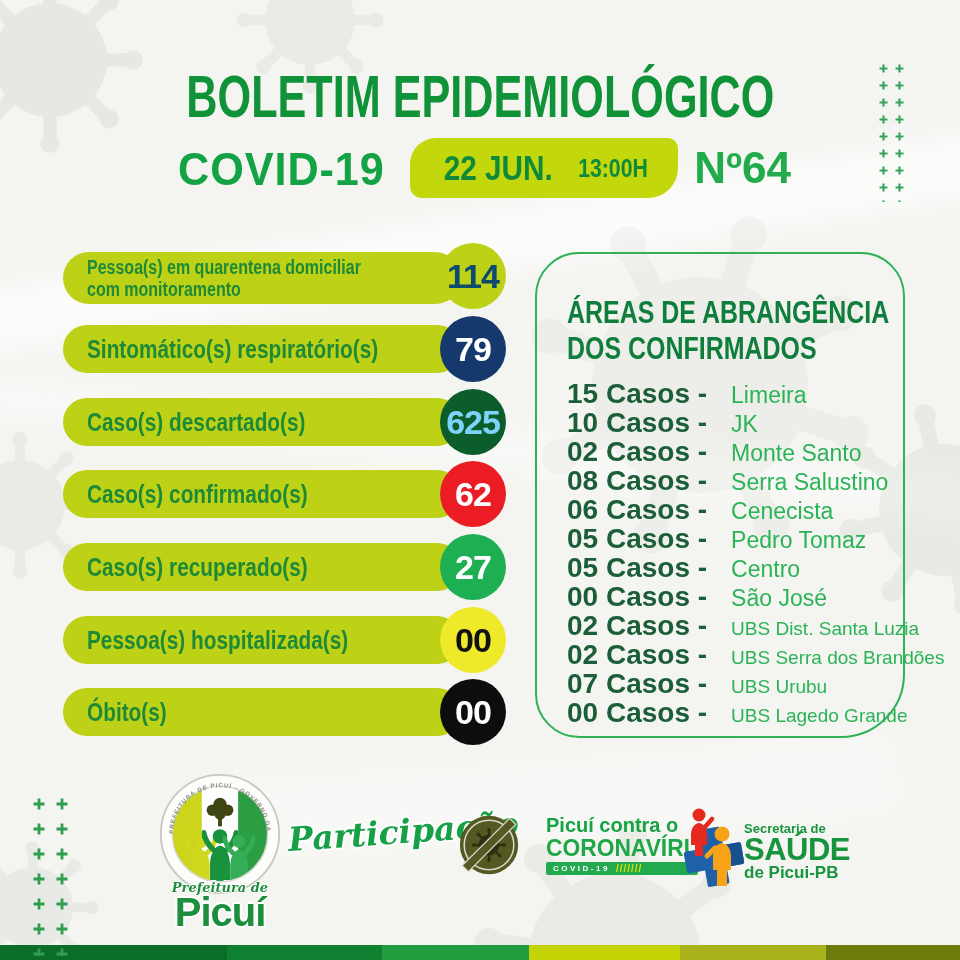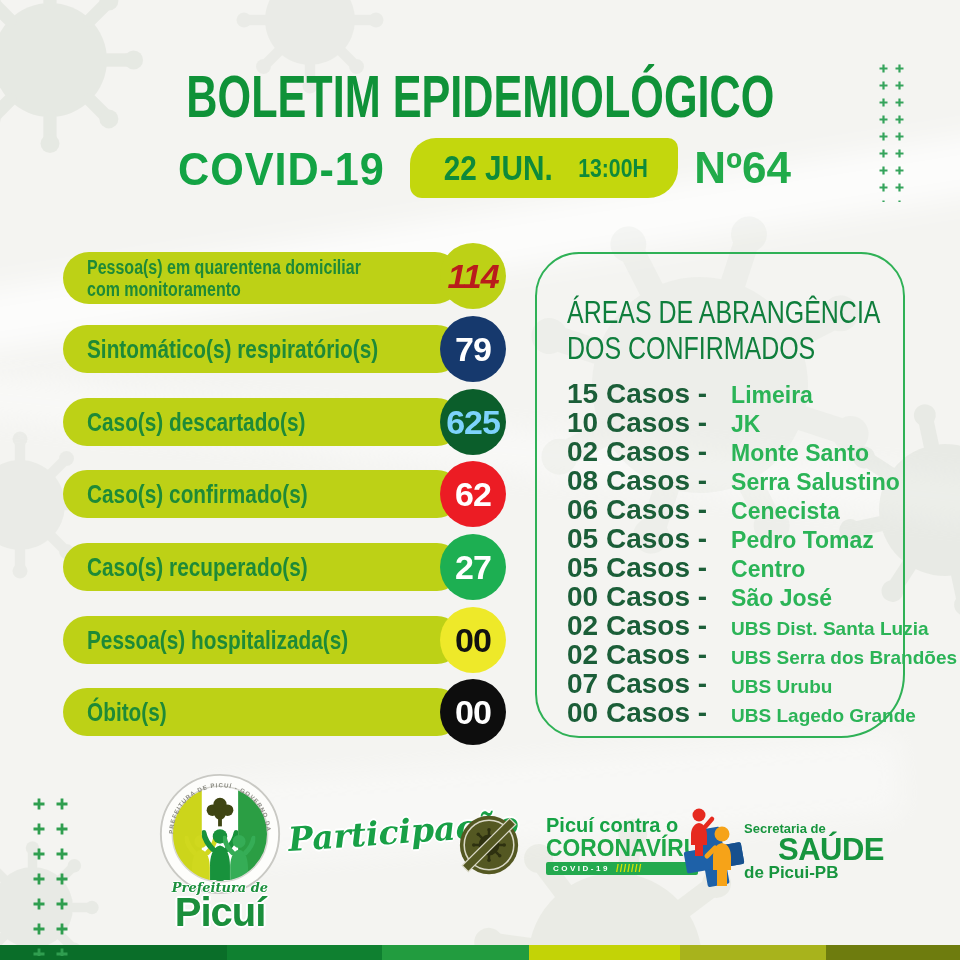--- a/index.html
+++ b/index.html
@@ -183,7 +183,7 @@
       <div class="pill">
           <span class="lbl">Pessoa(s) em quarentena domiciliar com monitoramento</span>
         </div>
-      <div class="num-circle" style="background: rgb(189, 209, 22); color: #b91c1c; font-style: italic;">114</div>
+      <div class="num-circle" style="background: rgb(189, 209, 22); color: #0c4a6e;">114</div>
     </div>
     <div class="stat-row r2">
       <div class="pill">

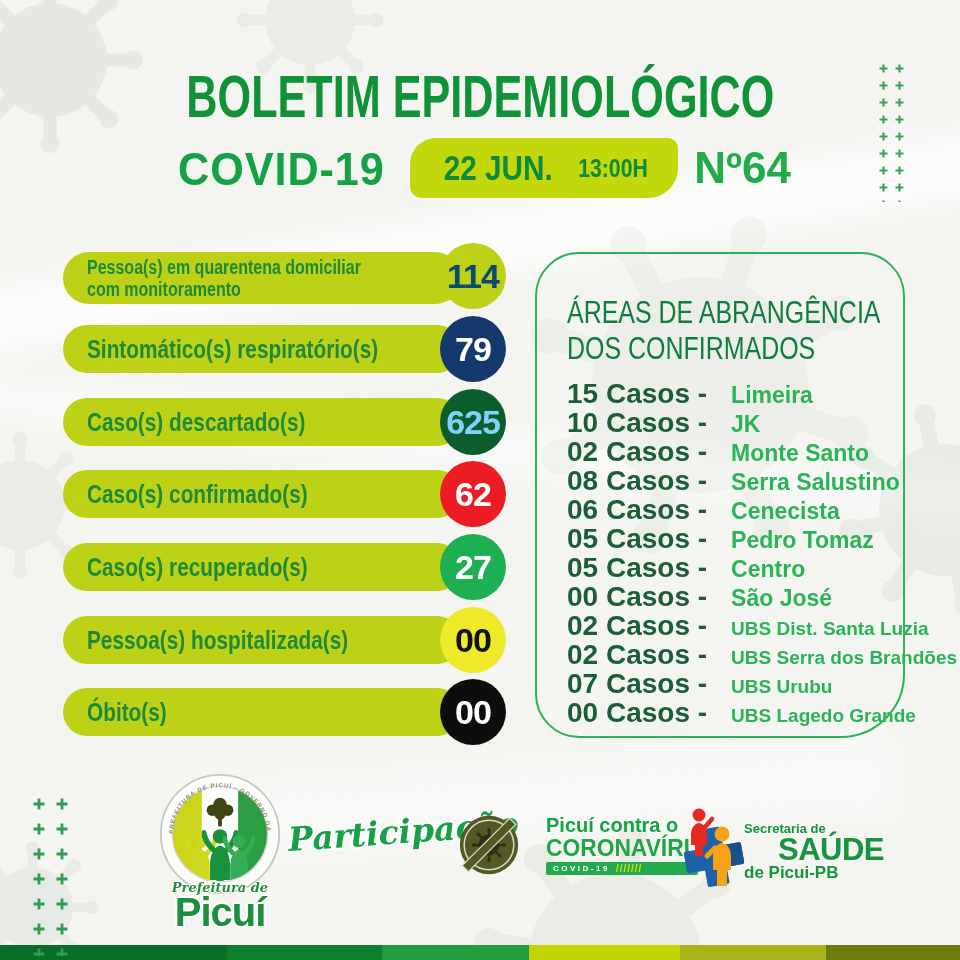--- a/index.html
+++ b/index.html
@@ -47,7 +47,7 @@
   .panel{position:absolute;left:535px;top:252px;width:370px;height:486px;z-index:2;
     border:2px solid #2fb156;border-radius:44px 44px 64px 44px;box-sizing:border-box;
     padding:40px 18px 0 30px;}
-  .panel-title{font-size:32px;font-weight:normal;color:#0f7e3c;line-height:36px;}
+  .panel-title{font-size:32px;font-weight:bold;color:#0f7e3c;line-height:36px;}
   .panel-title span{display:inline-block;transform:scaleX(.78);transform-origin:left center;white-space:nowrap;}
   .area-list{margin-top:13px;}
   .area-item{height:29px;line-height:29px;white-space:nowrap;}

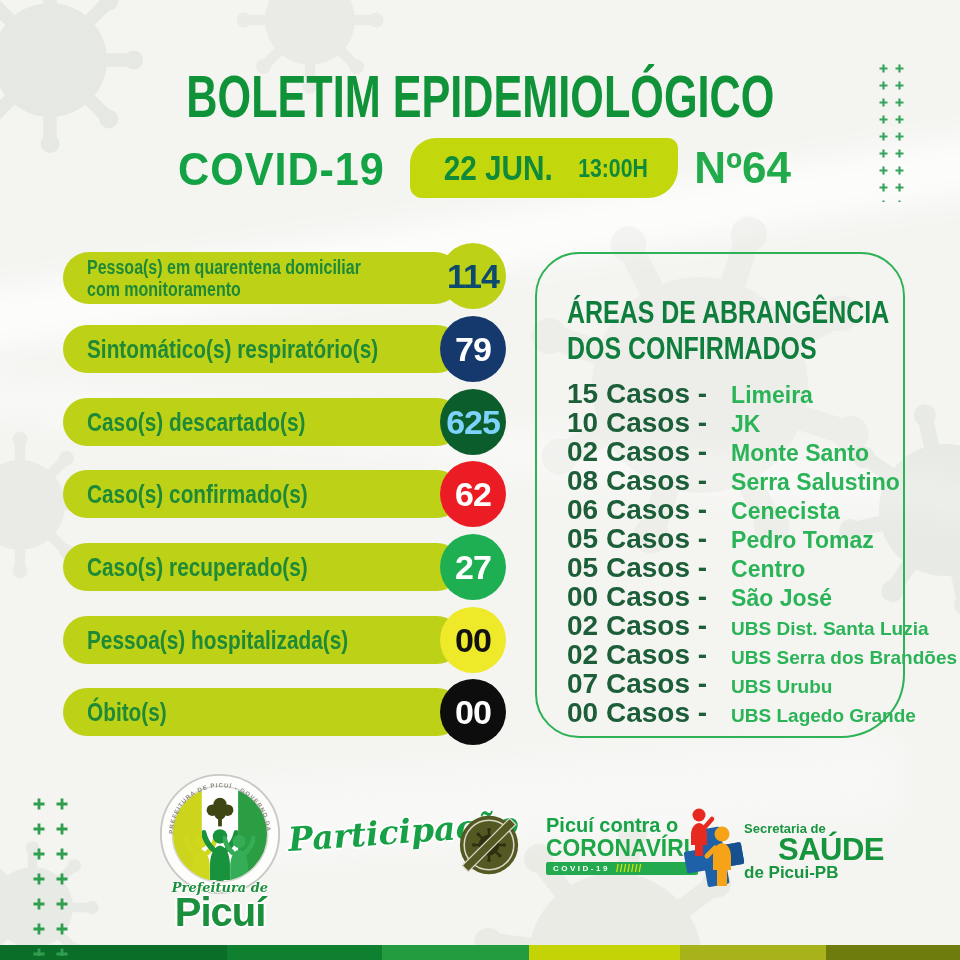--- a/index.html
+++ b/index.html
@@ -52,7 +52,7 @@
   .area-list{margin-top:13px;}
   .area-item{height:29px;line-height:29px;white-space:nowrap;}
   .area-item .count{font-size:28px;font-weight:bold;color:#1b5e38;margin-right:24px;}
-  .area-item .name{font-size:23px;font-weight:bold;color:#2bb457;}
+  .area-item .name{font-size:23px;font-weight:normal;color:#2bb457;}
   .area-item:nth-child(n+9) .name{font-size:19px;}
   
   .seal-block{position:absolute;left:146px;top:772px;width:148px;text-align:center;z-index:3;}

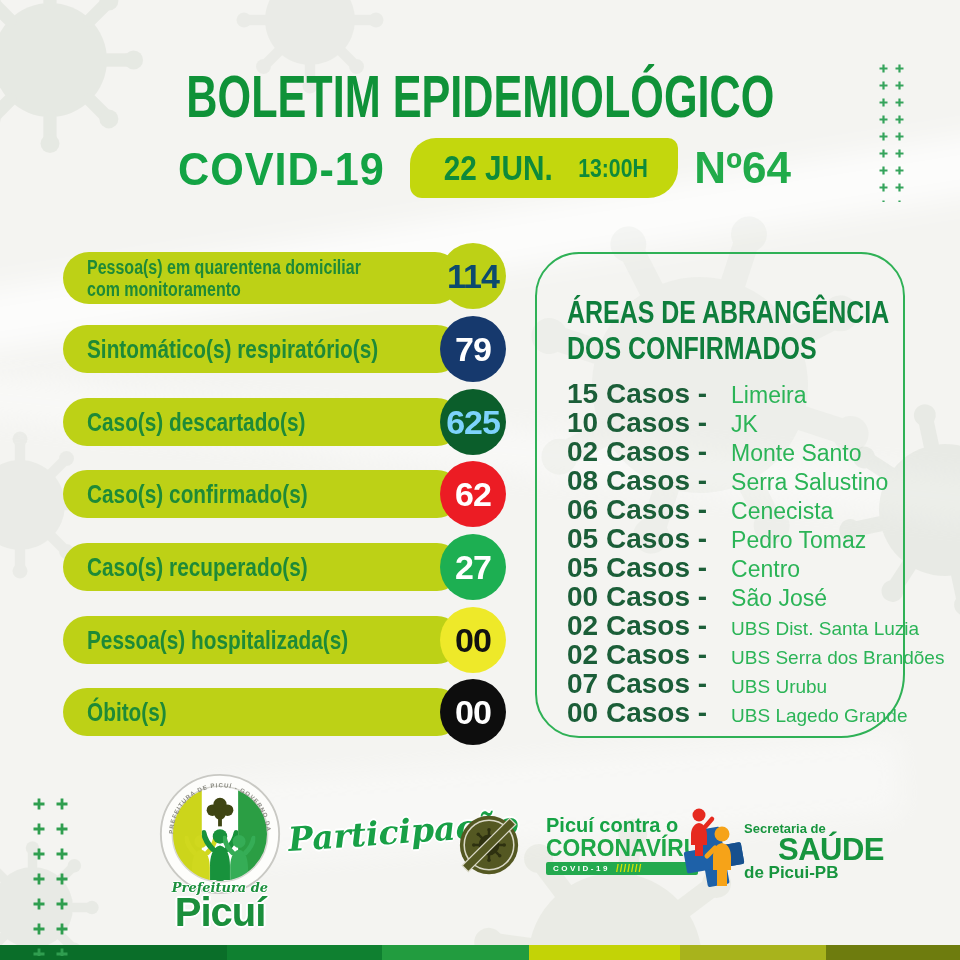--- a/index.html
+++ b/index.html
@@ -78,7 +78,7 @@
   .saude-block{position:absolute;left:676px;top:804px;display:flex;align-items:center;z-index:3;}
   .saude-txt{margin-left:-6px;margin-top:2px;}
   .sa-l1{font-size:13px;font-weight:bold;color:#17953e;line-height:14px;}
-  .sa-l2{font-size:31px;font-weight:bold;color:#17953e;line-height:28px;letter-spacing:-.5px;margin-left:34px;}
+  .sa-l2{font-size:31px;font-weight:bold;color:#17953e;line-height:28px;letter-spacing:-.5px;}
   .sa-l3{font-size:17px;font-weight:bold;color:#17953e;line-height:17px;}
   
   .bottom-bar{position:absolute;left:0;bottom:0;width:960px;height:15px;display:flex;z-index:2;}

